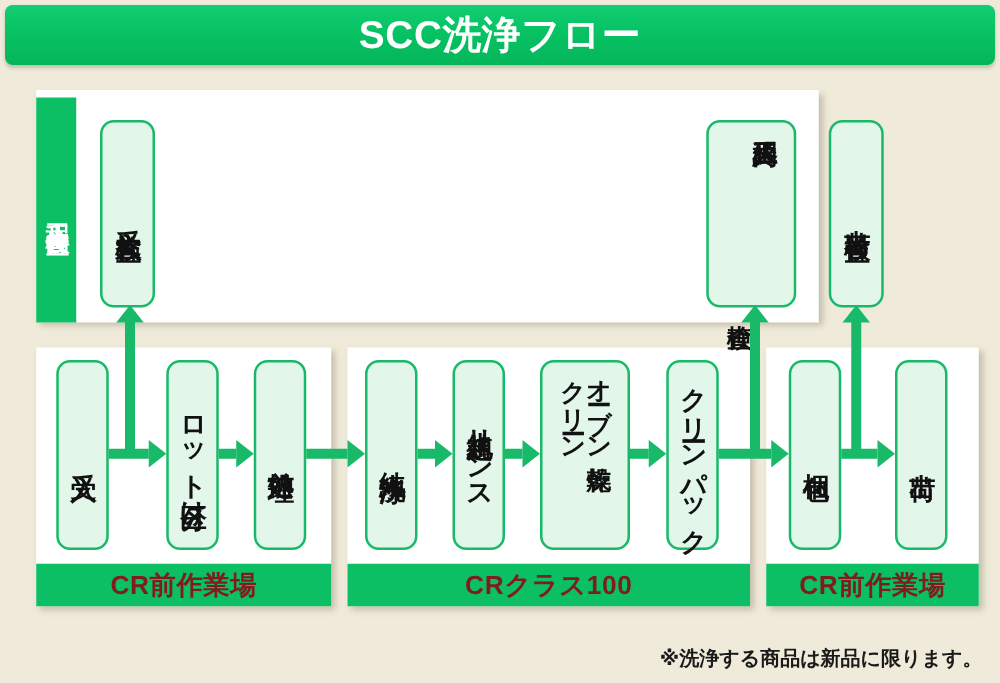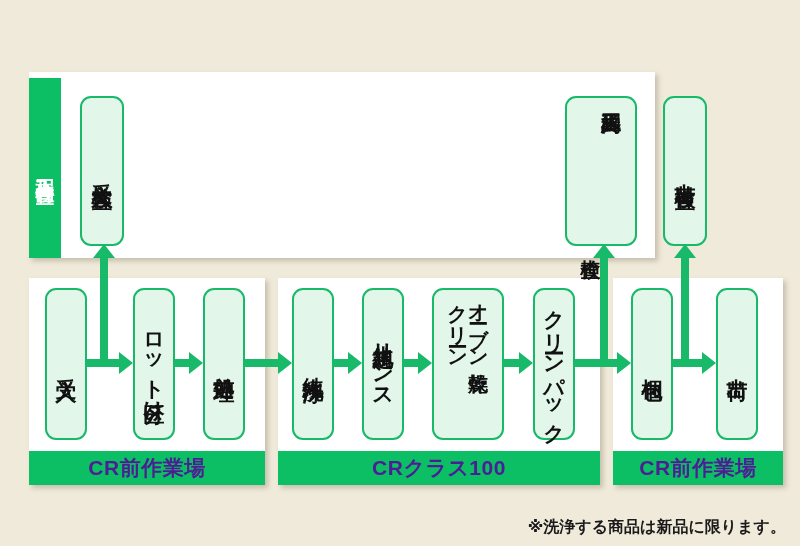--- a/index.html
+++ b/index.html
@@ -104,6 +104,9 @@
 
 <div id="stage">
 
+  <div class="banner">
+    <div class="banner-title">SCC洗浄フロー</div>
+  </div>
 
   <div class="panel" id="upper-panel"></div>
 

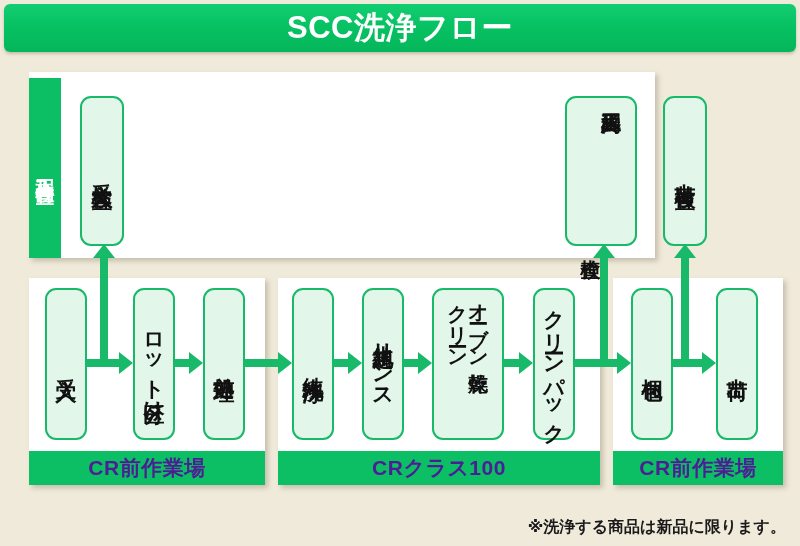--- a/index.html
+++ b/index.html
@@ -73,7 +73,7 @@
   }
   .group-bar{
     position:absolute;left:0;bottom:0;width:100%;height:34px;
-    background:#0cbf64;color:#4c1d95;
+    background:#0cbf64;color:#7f1d1d;
     display:flex;align-items:center;justify-content:center;
     font-size:21px;font-weight:bold;letter-spacing:.5px;white-space:nowrap;
   }

